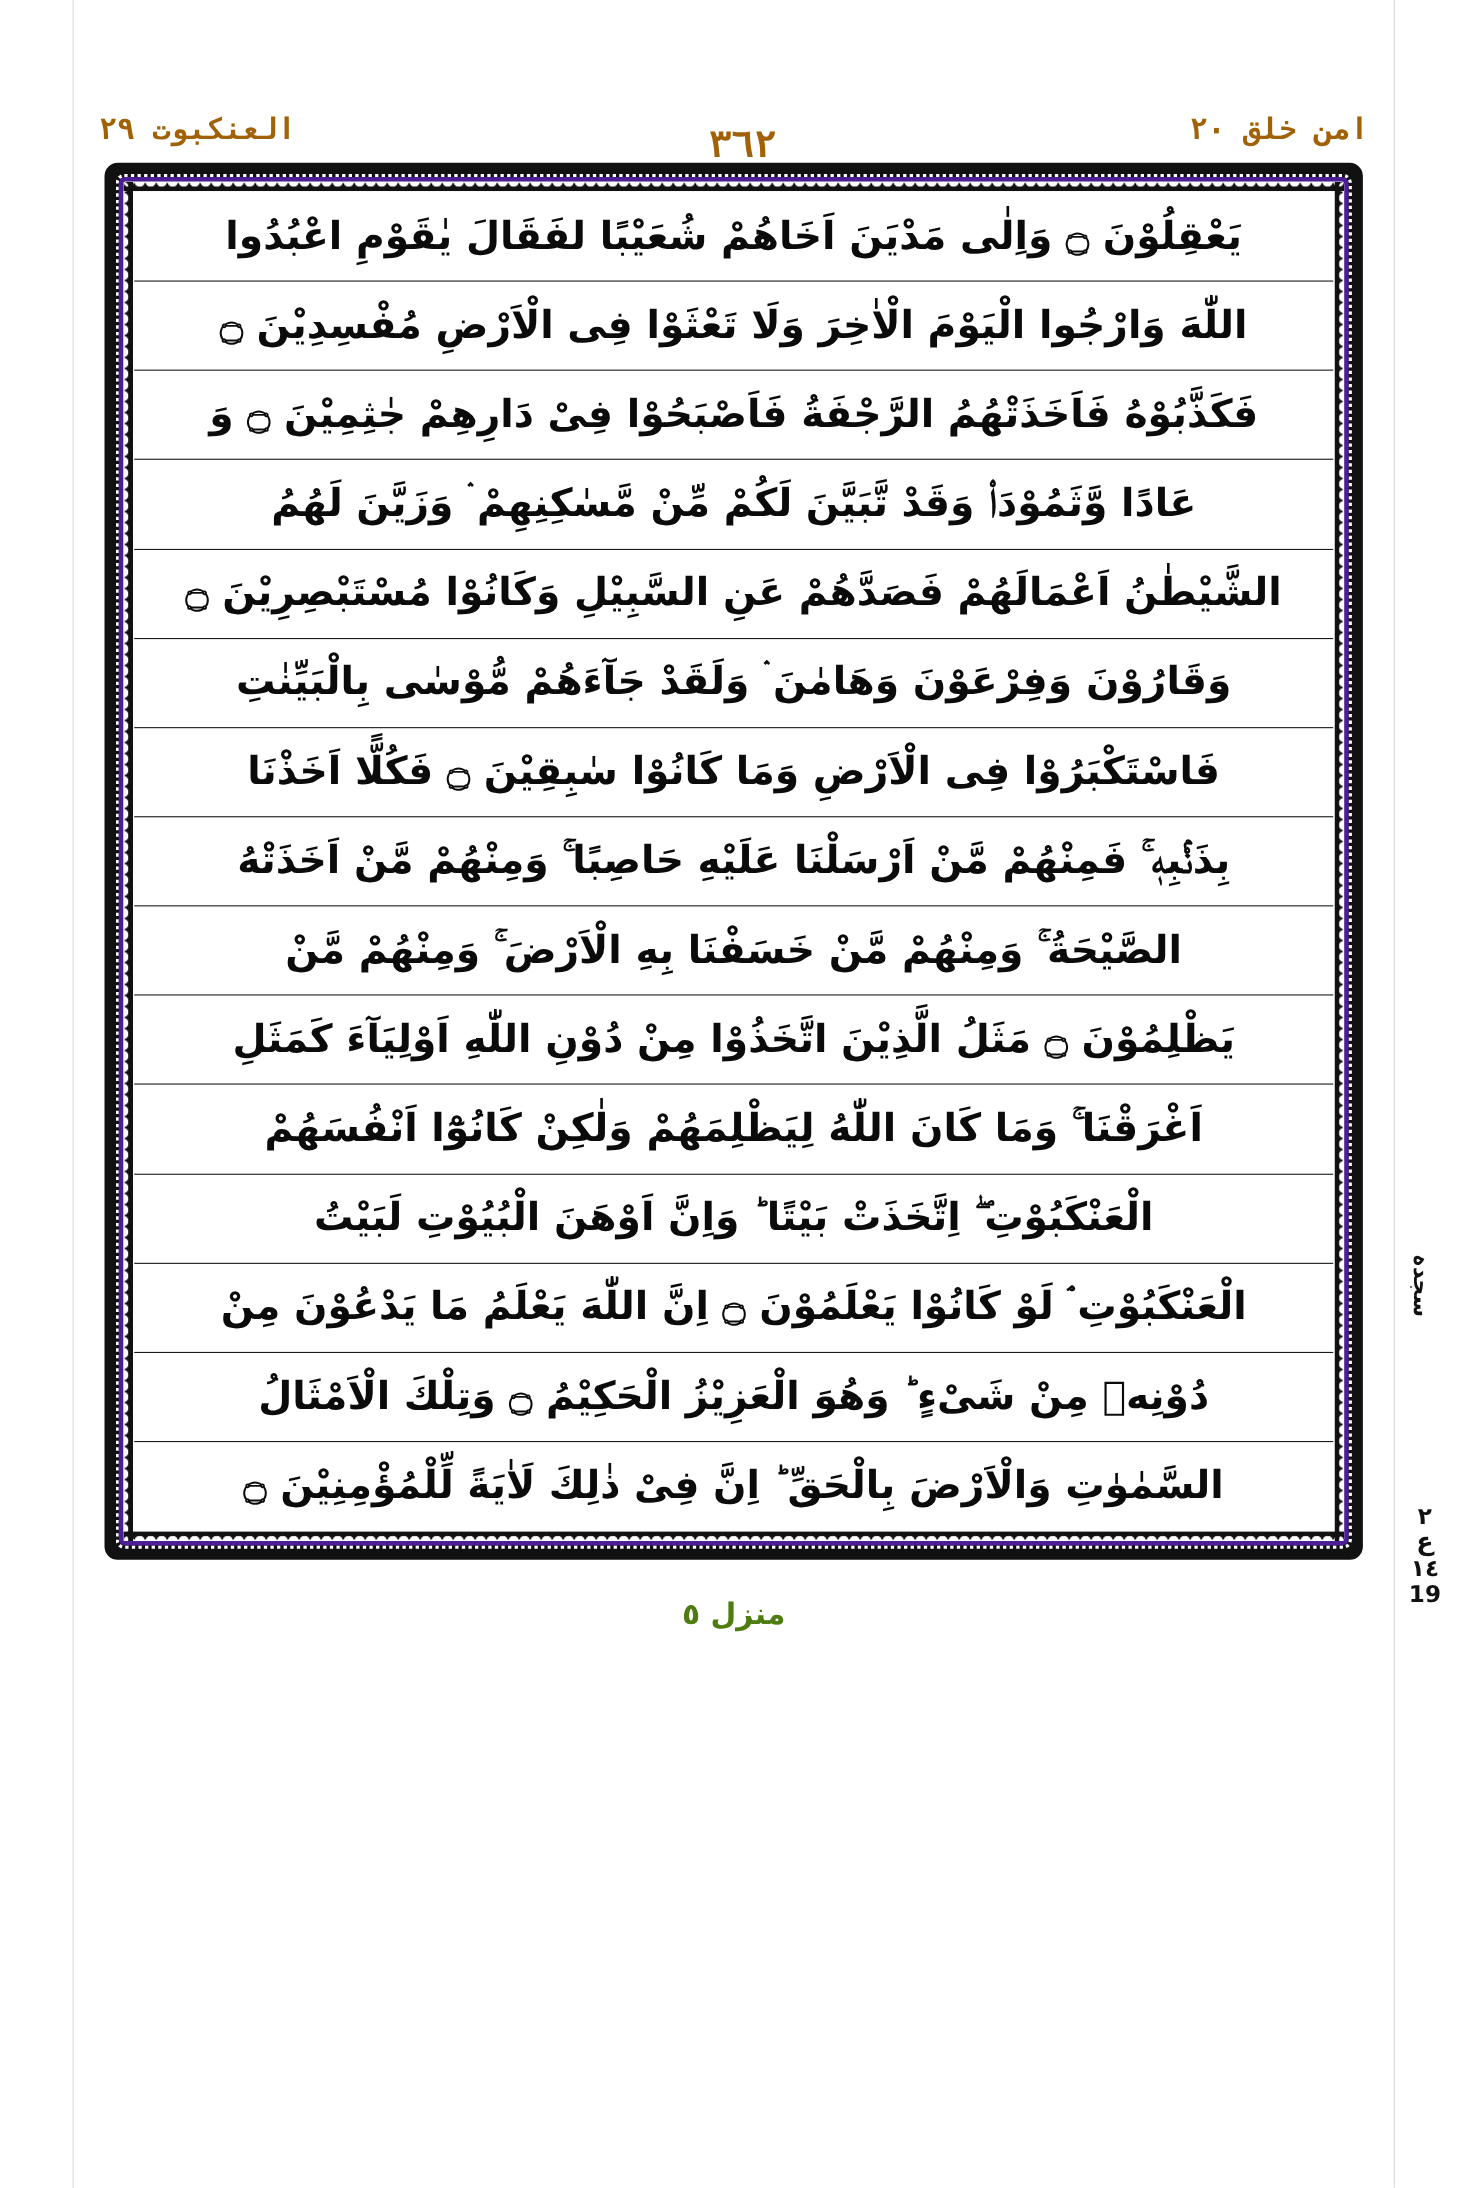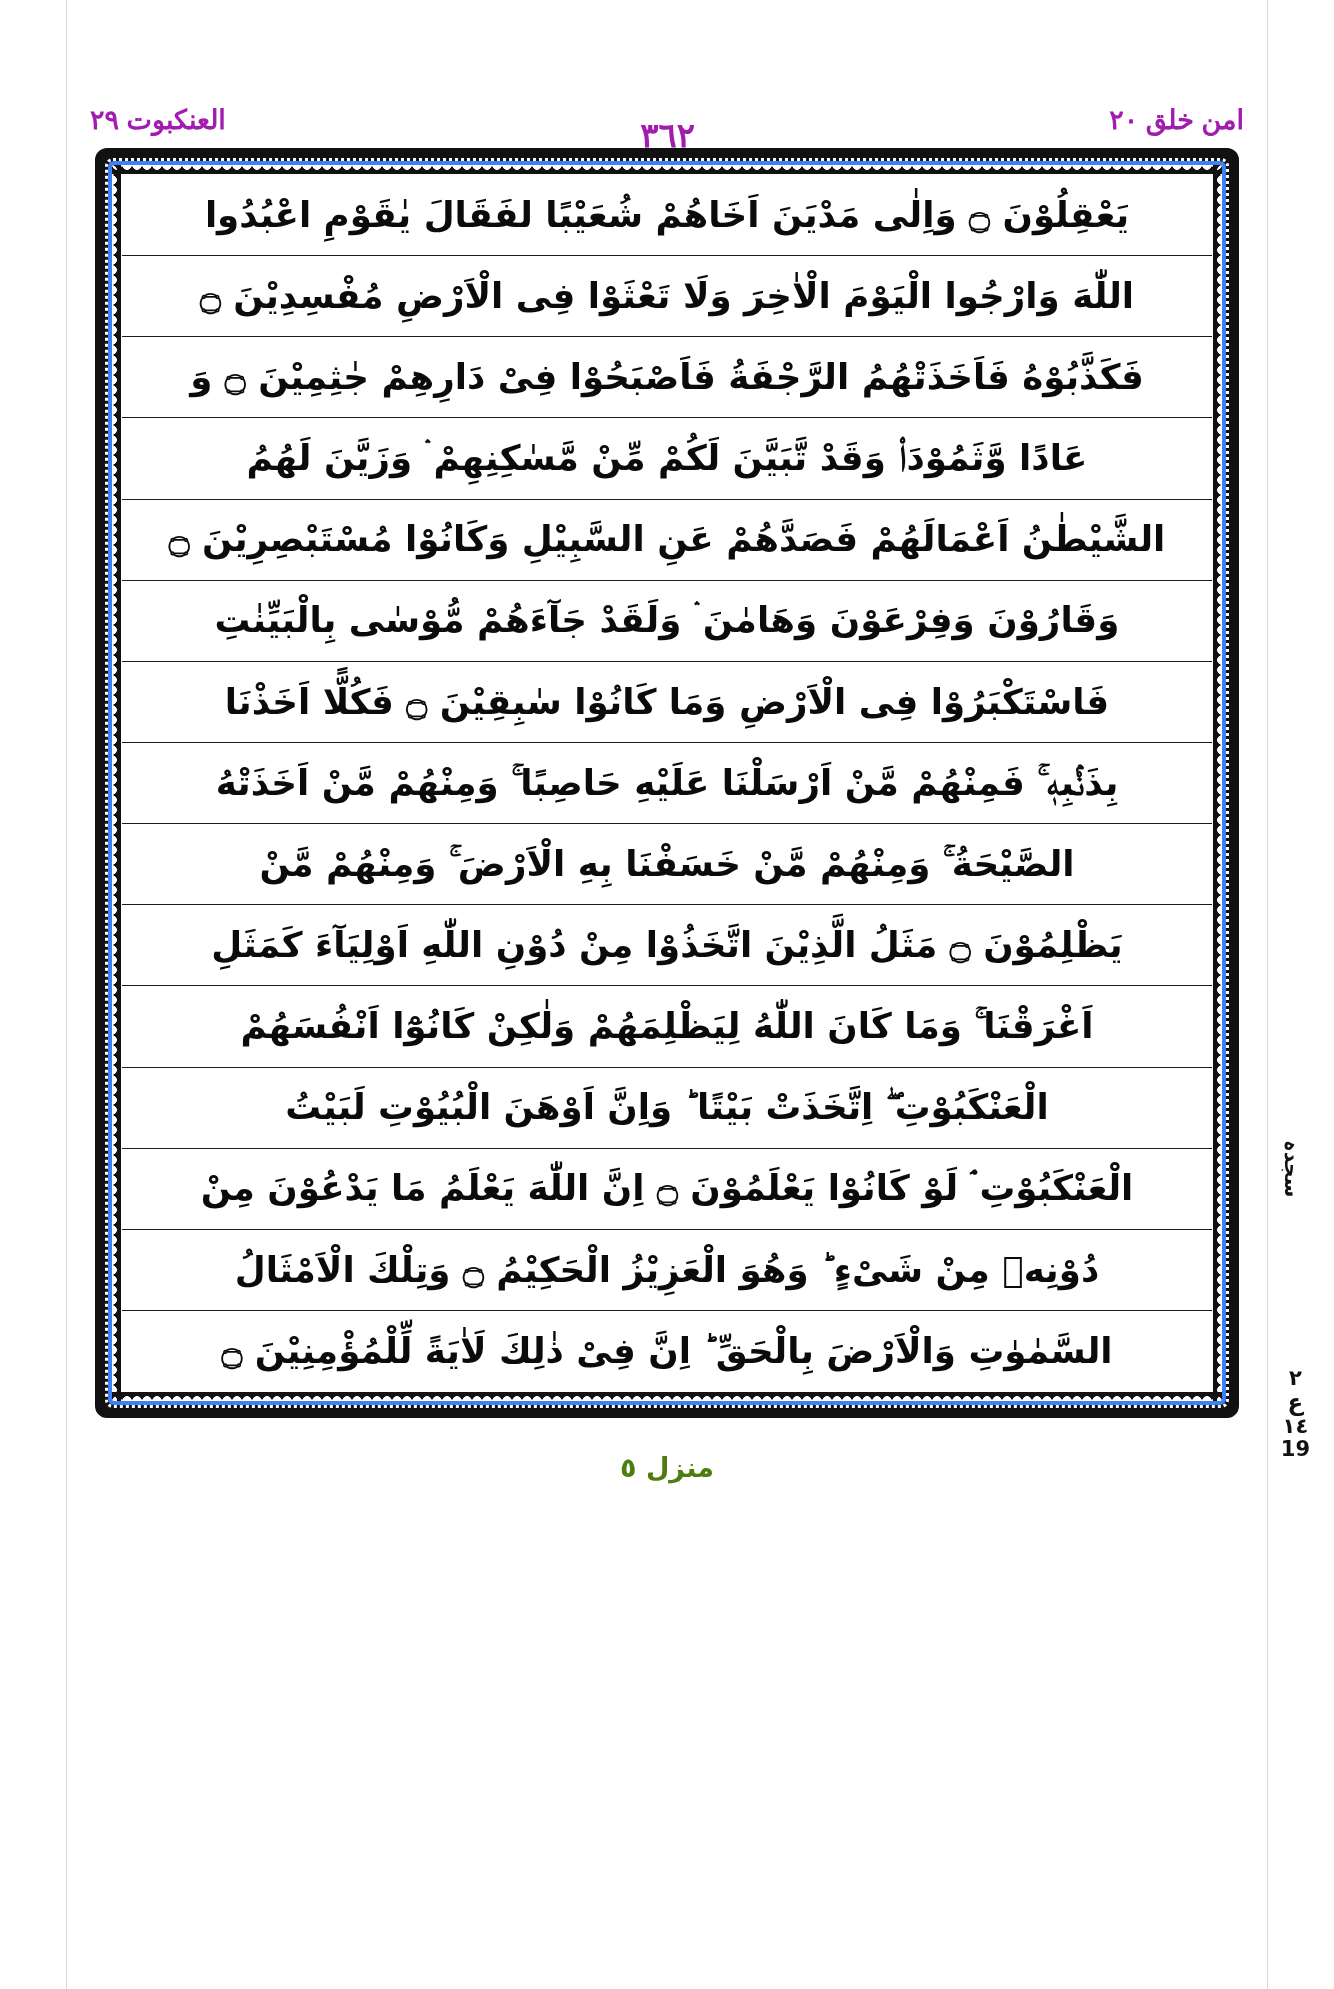--- a/index.html
+++ b/index.html
@@ -30,10 +30,10 @@
     direction:rtl;
   }
   .header-item{
-    font-family:Liberation Sans, sans-serif;
+    font-family:Liberation Mono, monospace;
     font-size:27px;
     font-weight:600;
-    color:#a21caf;
+    color:#a16207;
     white-space:nowrap;
     line-height:1;
   }

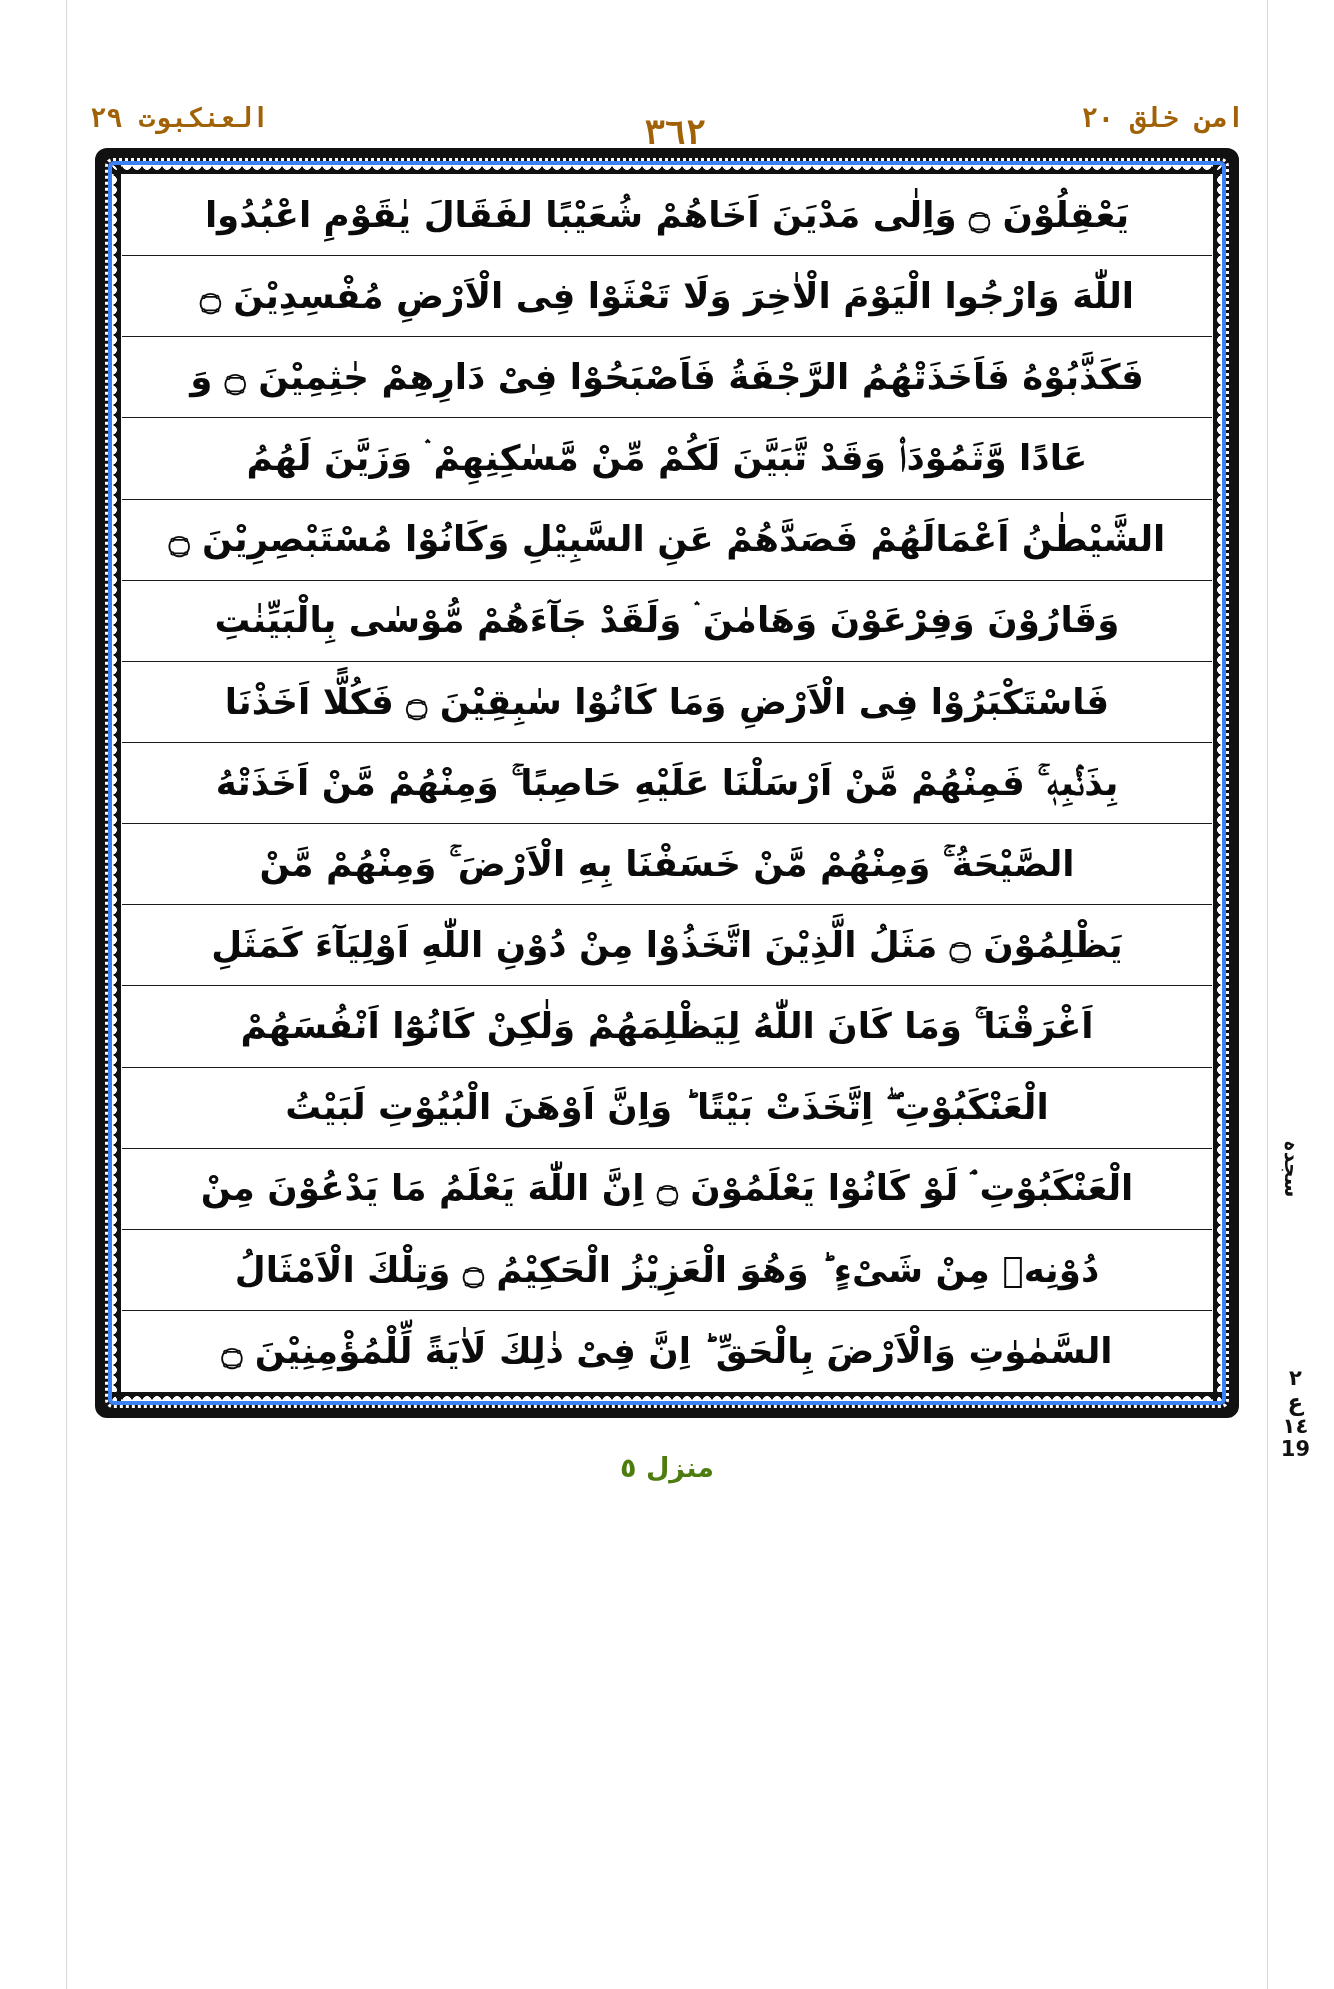--- a/index.html
+++ b/index.html
@@ -65,7 +65,7 @@
     left:108px;top:161px;
     width:1118px;height:1244px;
     box-sizing:border-box;
-    border:4px solid #3b82f6;
+    border:4px solid #4c1d95;
     border-radius:6px;
     background:#ffffff;
     overflow:hidden;

